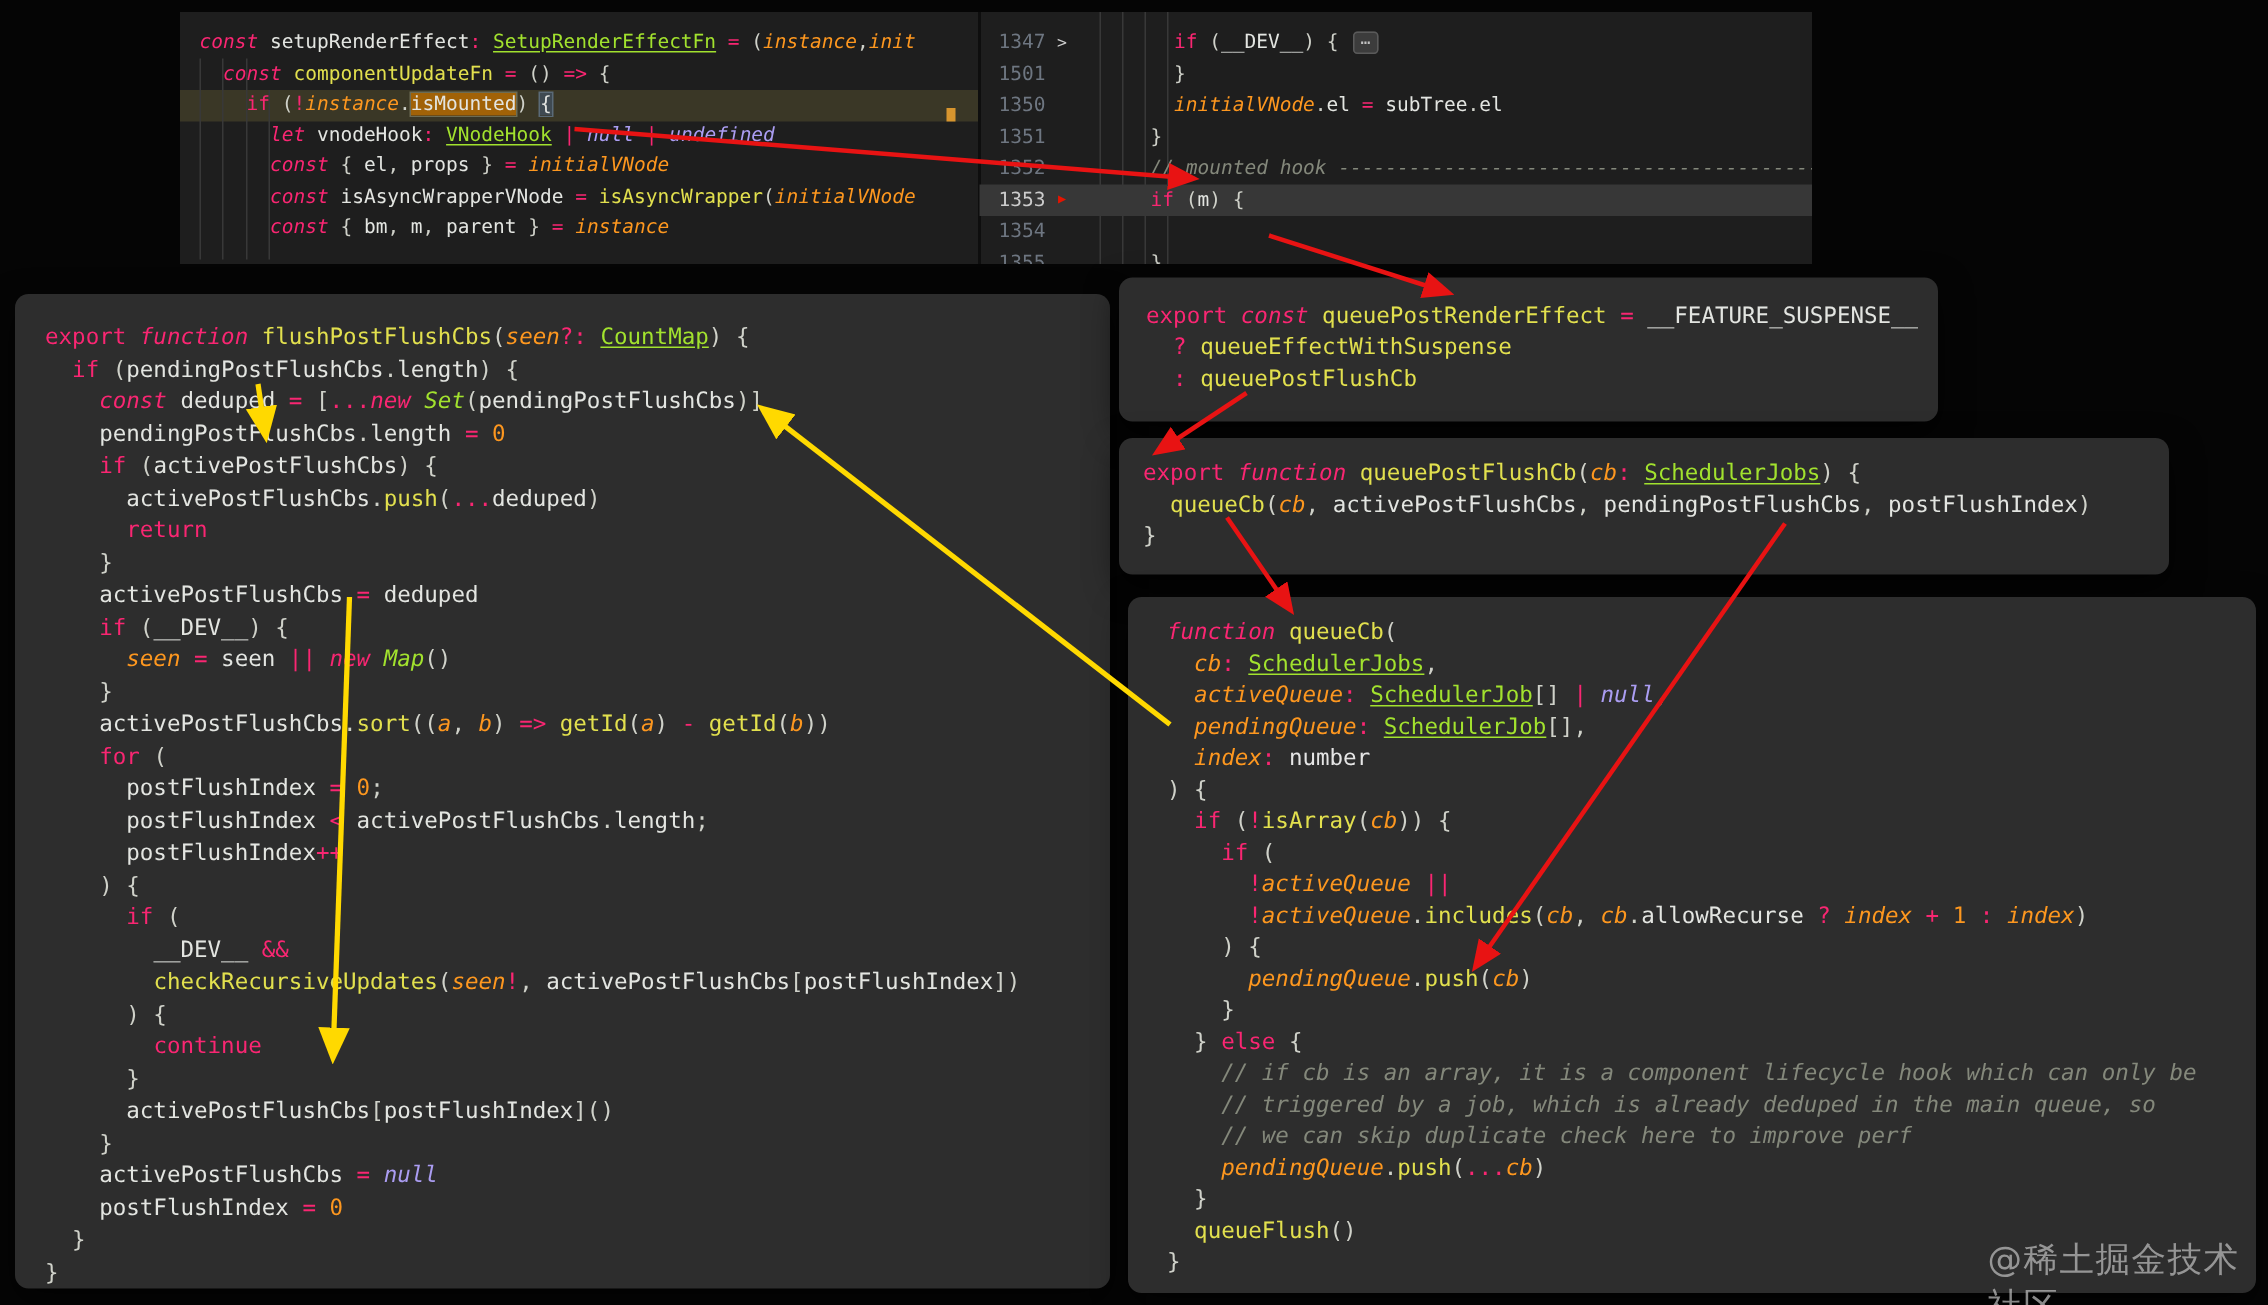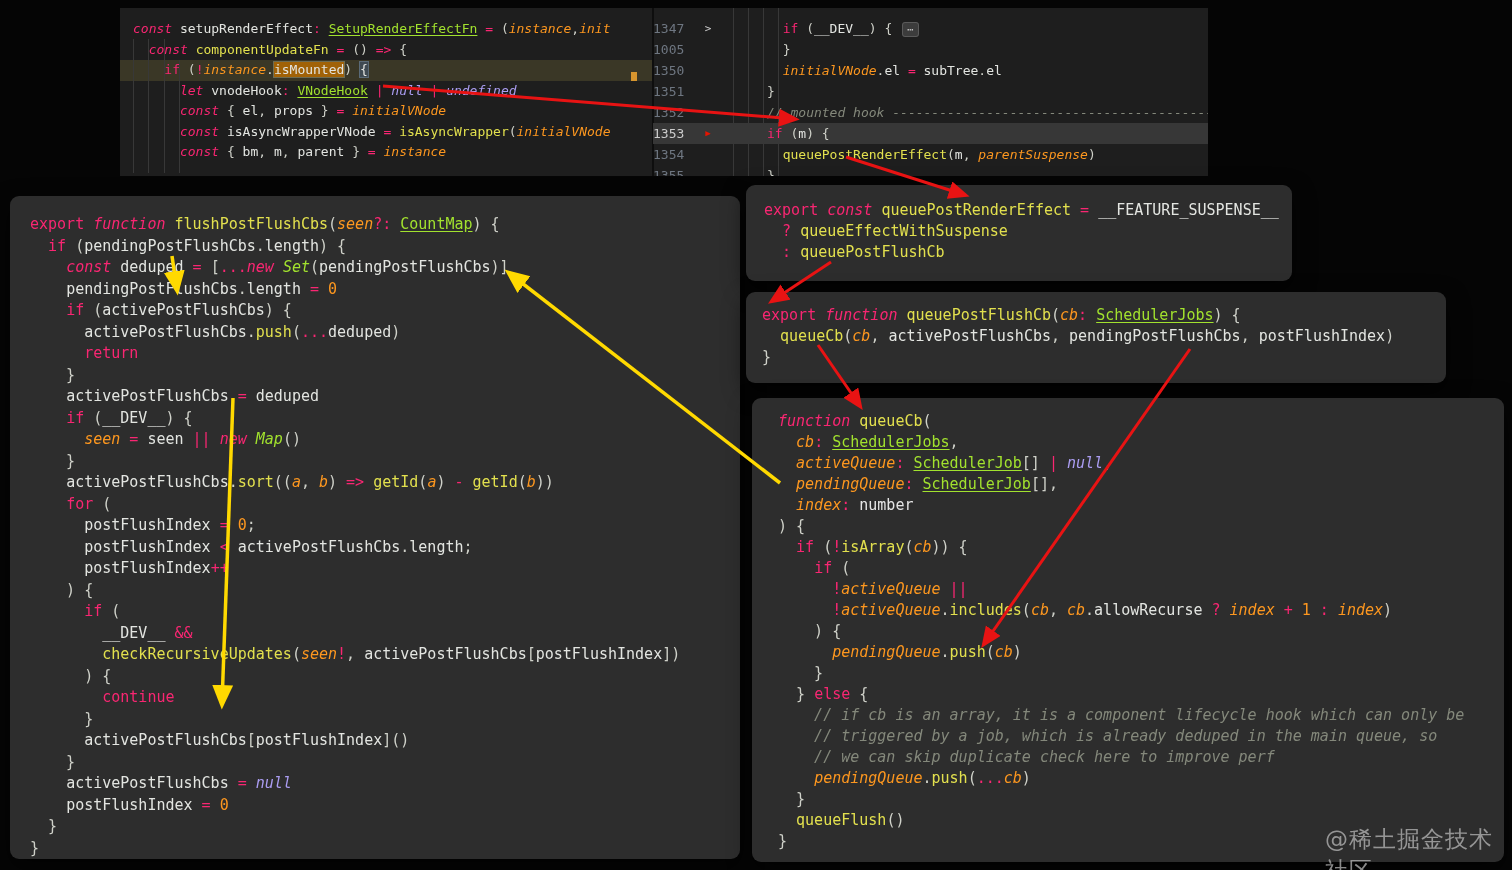--- a/index.html
+++ b/index.html
@@ -17,7 +17,7 @@
   .pane-right{position:absolute;left:533px;top:10px;width:555px}
   .erow{display:flex;height:21px;line-height:21px}
   .erow.hl{background:#373737}
-  .num{width:44px;text-align:left;color:#6e7681;flex:none}
+  .num{width:44px;text-align:right;color:#6e7681;flex:none}
   .erow.hl .num{color:#cccccc}
   .glyph{width:22px;text-align:center;color:#cfcfcf;flex:none;font-size:11px;line-height:21px}
   .glyph.red{color:#e51400;font-size:9px}

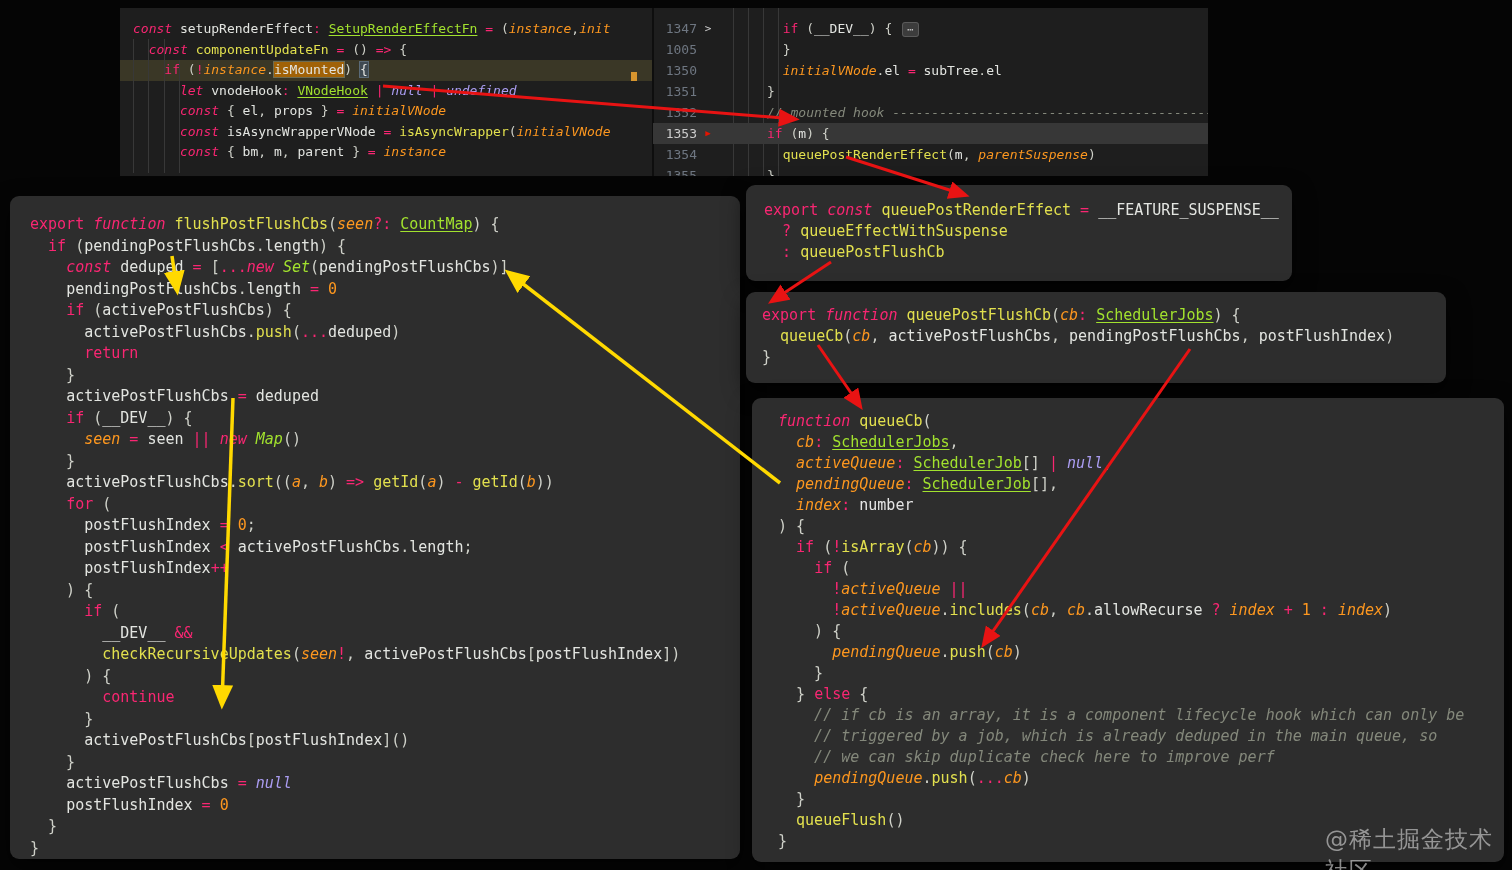--- a/index.html
+++ b/index.html
@@ -94,7 +94,7 @@
           <span class="rcode"><span class="tk-w">  </span><span class="tk-k">if </span><span class="tk-d">(</span><span class="tk-v">__DEV__</span><span class="tk-d">) { </span><span class="tk-fold">⋯</span></span>
         </div>
         <div class="erow">
-          <span class="num">1005</span>
+          <span class="num">1501</span>
           <span class="glyph"></span>
           <span class="rcode"><span class="tk-w">  </span><span class="tk-d">}</span></span>
         </div>

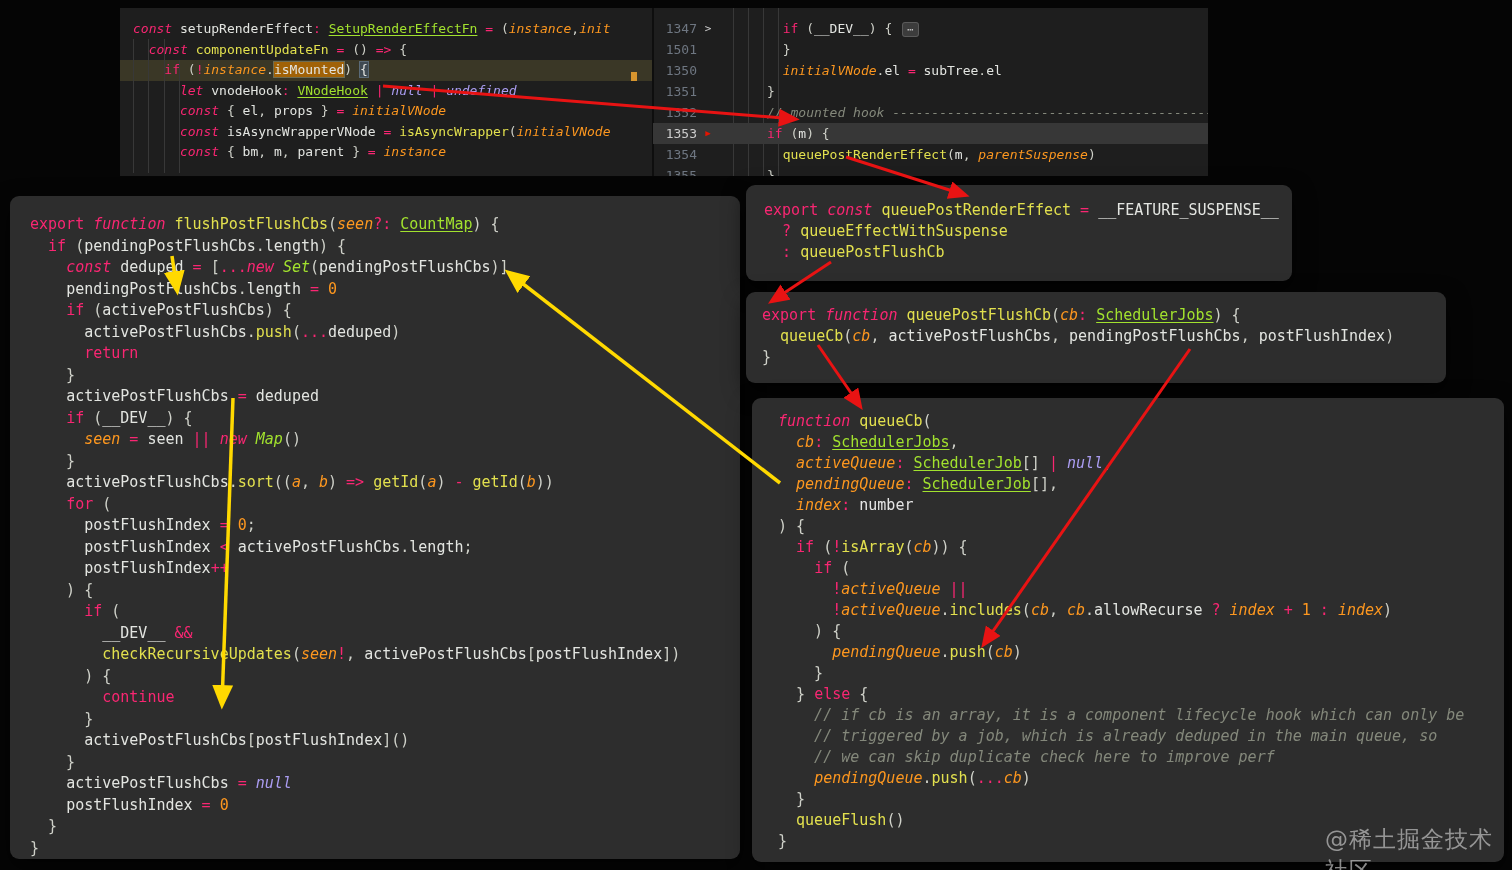--- a/index.html
+++ b/index.html
@@ -121,7 +121,6 @@
         <div class="erow">
           <span class="num">1354</span>
           <span class="glyph"></span>
-          <span class="rcode"><span class="tk-w">  </span><span class="tk-f">queuePostRenderEffect</span><span class="tk-d">(</span><span class="tk-v">m</span><span class="tk-d">, </span><span class="tk-p">parentSuspense</span><span class="tk-d">)</span></span>
         </div>
         <div class="erow">
           <span class="num">1355</span>

